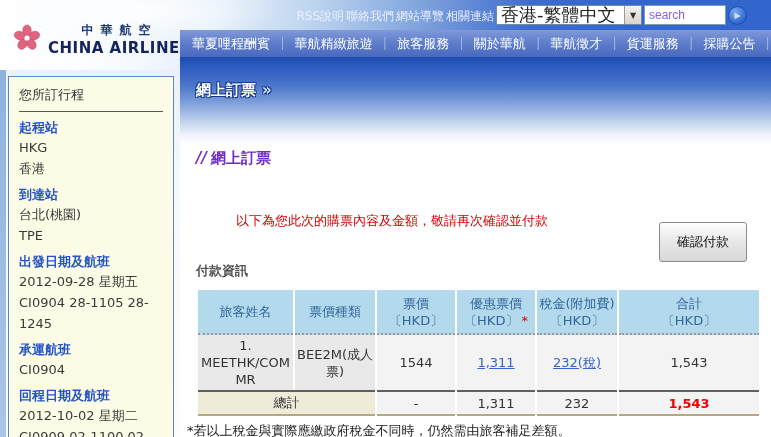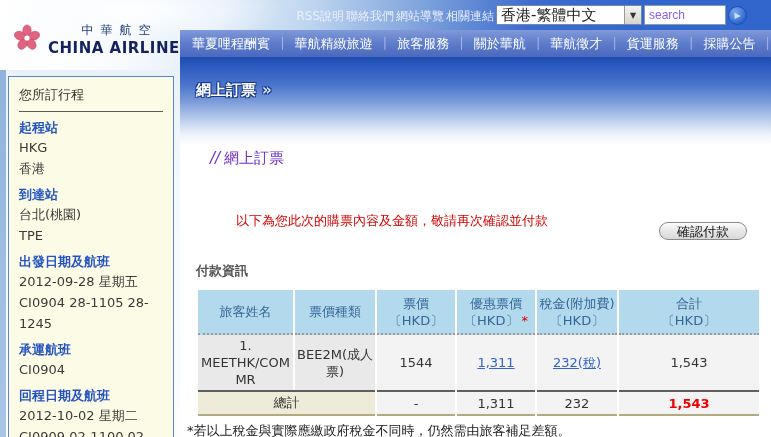--- a/index.html
+++ b/index.html
@@ -22,7 +22,7 @@
   .utility { position:absolute; right:24px; top:5px; display:flex; align-items:flex-end; gap:2px; }
   .u-link { color:#e9efff; font-size:12px; text-decoration:none; cursor:pointer; white-space:nowrap; }
   .lang-select { width:146px; height:20px; background:#fff; border:1px solid #6d89b5; display:flex; align-items:center; cursor:pointer; }
-  .lang-select .val { flex:1; font-size:15px; color:#222; padding:0 4px; white-space:nowrap; overflow:hidden; }
+  .lang-select .val { flex:1; font-size:18px; color:#222; padding:0 4px; white-space:nowrap; overflow:hidden; }
   .dd-btn { width:17px; height:18px; background:linear-gradient(#f4f3f0,#d8d4cc); border-left:1px solid #9a9a9a; font-size:8px; color:#333; display:flex; align-items:center; justify-content:center; }
   .search-box { width:82px; height:20px; border:1px solid #7f9db9; font-size:12px; color:#8b5cf6; padding:0 4px; }
   .go-btn { width:19px; height:19px; border-radius:50%; border:1px solid #1d4fae;

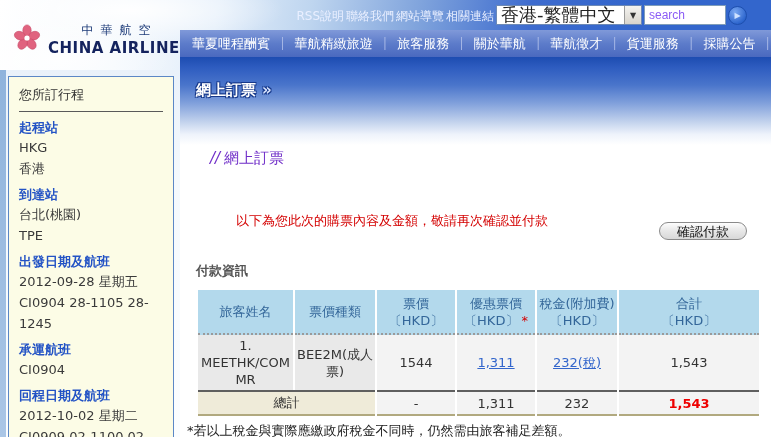--- a/index.html
+++ b/index.html
@@ -15,7 +15,7 @@
   }
   .logo { position:absolute; left:12px; top:22px; display:flex; align-items:center; cursor:pointer; }
   .logo-txt { margin-left:6px; text-align:center; }
-  .logo-cn { font-size:12px; font-weight:normal; color:#1c3a78; letter-spacing:7px; }
+  .logo-cn { font-size:12px; font-weight:bold; color:#1c3a78; letter-spacing:7px; }
   .logo-en { font-size:15px; font-weight:bold; color:#14235e; letter-spacing:.5px; }
   .swirl { margin-left:4px; margin-top:12px; }
 

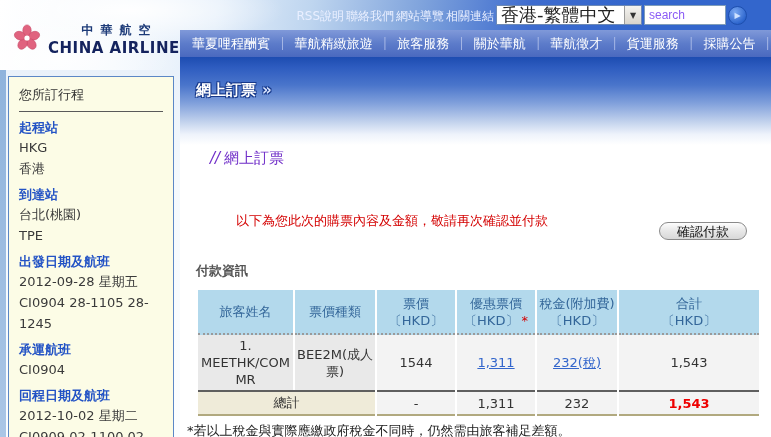--- a/index.html
+++ b/index.html
@@ -56,7 +56,7 @@
 
   
   .main { position:absolute; left:180px; top:145px; width:591px; bottom:0; background:#fff; padding:4px 0 0 16px; }
-  .page-title { margin-left:14px; font-size:15px; font-weight:normal; color:#6f2dc8; }
+  .page-title { margin-left:0; font-size:15px; font-weight:bold; color:#6f2dc8; }
   .page-title .slashes { font-style:italic; margin-right:4px; }
 
   .notice-row { position:relative; margin-top:44px; height:38px; }

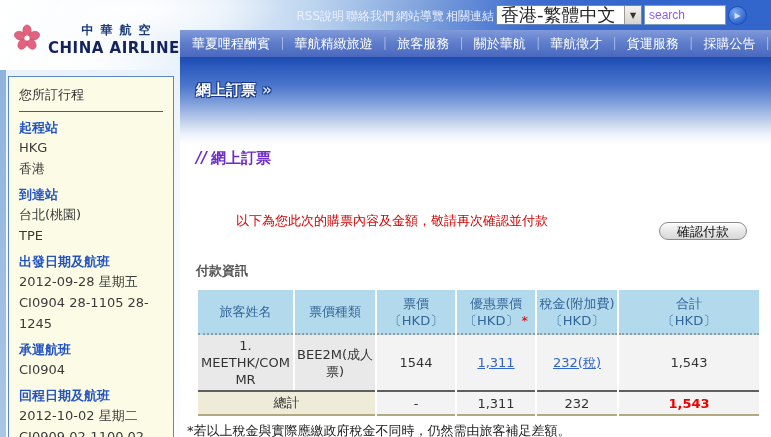--- a/index.html
+++ b/index.html
@@ -61,8 +61,8 @@
 
   .notice-row { position:relative; margin-top:44px; height:38px; }
   .notice { position:absolute; left:40px; right:40px; top:0; text-align:left; font-size:13px; font-weight:normal; color:#d40000; }
-  .confirm-btn { position:absolute; right:24px; top:10px; width:88px; height:18px;
-    background:linear-gradient(#fdfdfd,#e9e9e9 45%,#d8d8d8); border:1px solid #8a8a8a; border-radius:10px;
+  .confirm-btn { position:absolute; right:24px; top:10px; width:88px; height:40px;
+    background:linear-gradient(#fdfdfd,#e9e9e9 45%,#d8d8d8); border:1px solid #8a8a8a; border-radius:3px;
     font-family:inherit; font-size:13px; color:#111; cursor:pointer; }
 
   .pay-label { margin-top:12px; font-size:13px; font-weight:bold; color:#555;font-family:Liberation Serif, serif; }

